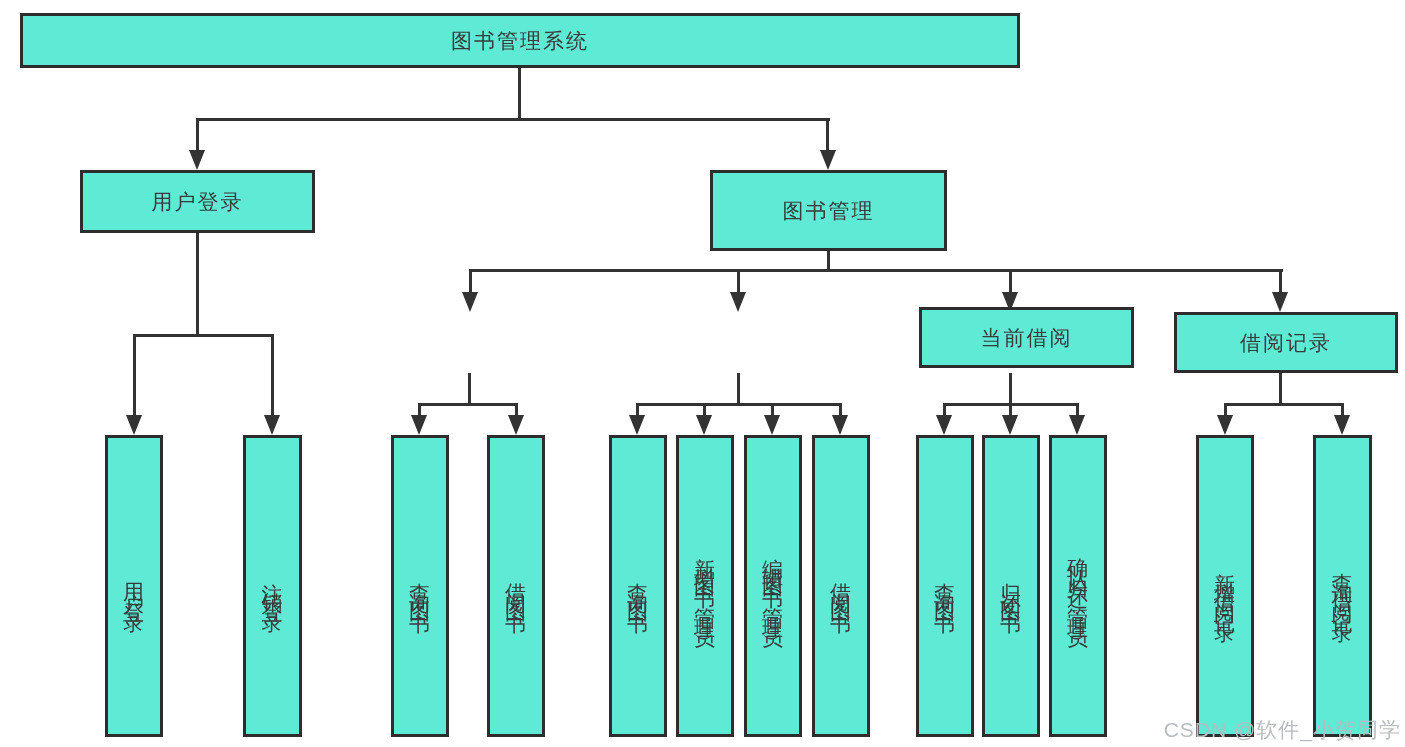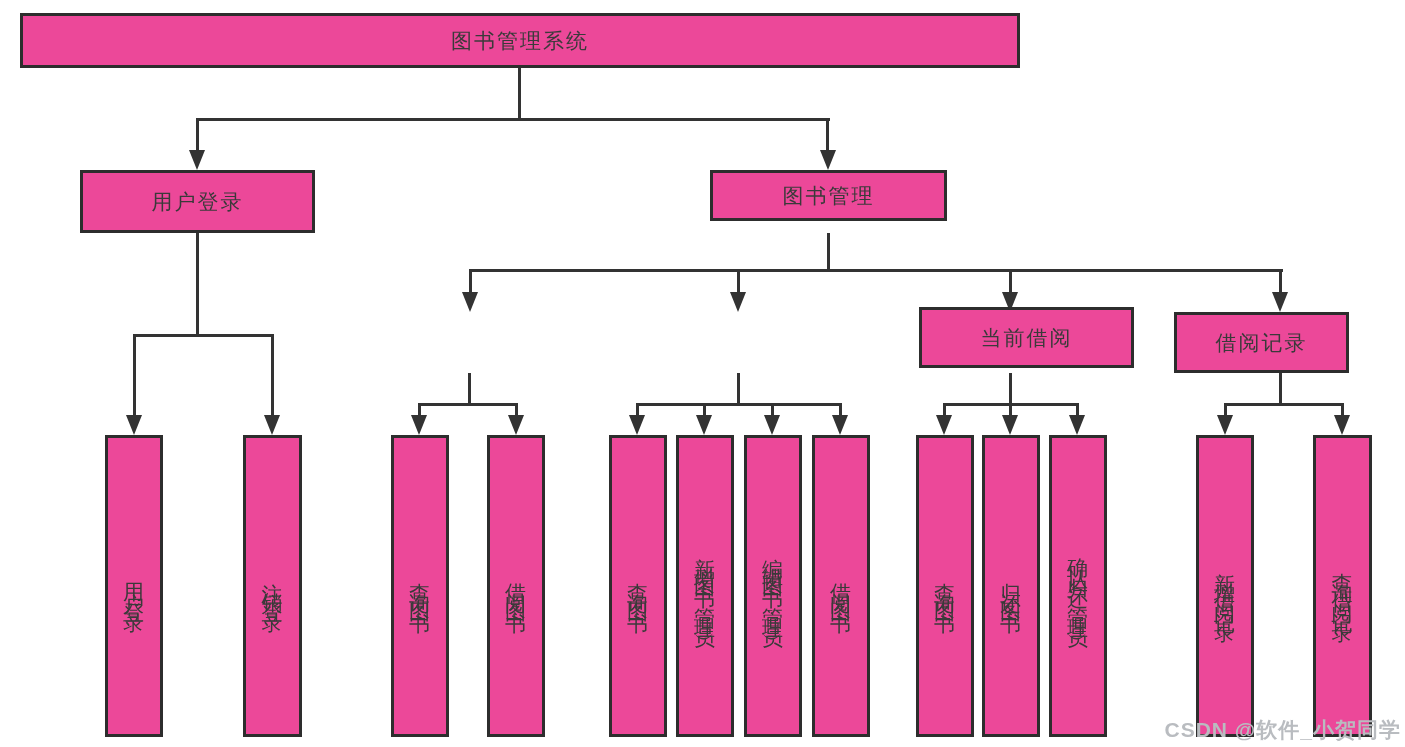--- a/index.html
+++ b/index.html
@@ -14,7 +14,7 @@
   }
   .node {
     position: absolute;
-    background: #ec4899;
+    background: #5eead4;
     border: 3px solid #2d2d2d;
     box-sizing: border-box;
     display: flex;

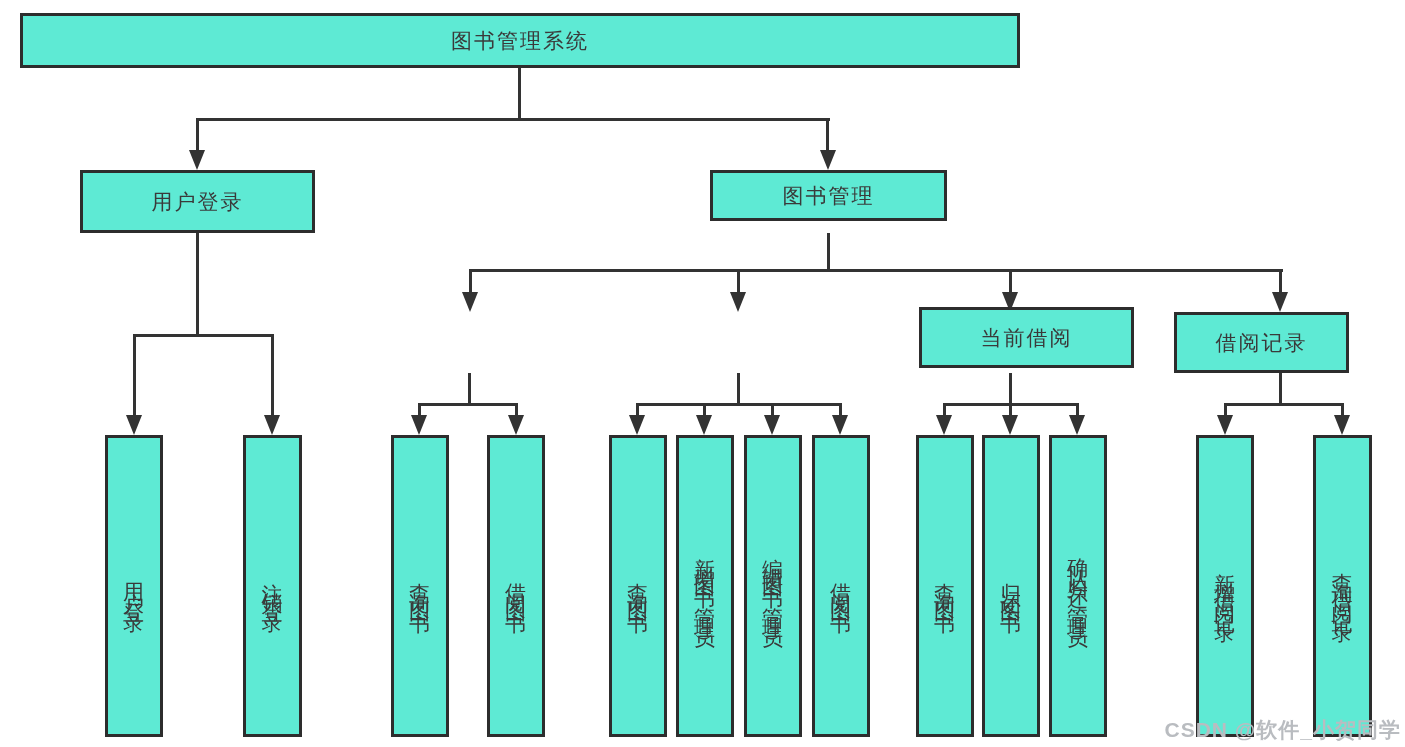--- a/index.html
+++ b/index.html
@@ -76,7 +76,7 @@
   <div class="node" style="left:80px; top:170px; width:235px; height:63px;">
     <span>用户登录</span>
   </div>
-  <div class="node" style="left:710px; top:170px; width:237px; height:51px;">
+  <div class="node" style="left:710px; top:170px; width:237px; height:81px;">
     <span>图书管理</span>
   </div>
 

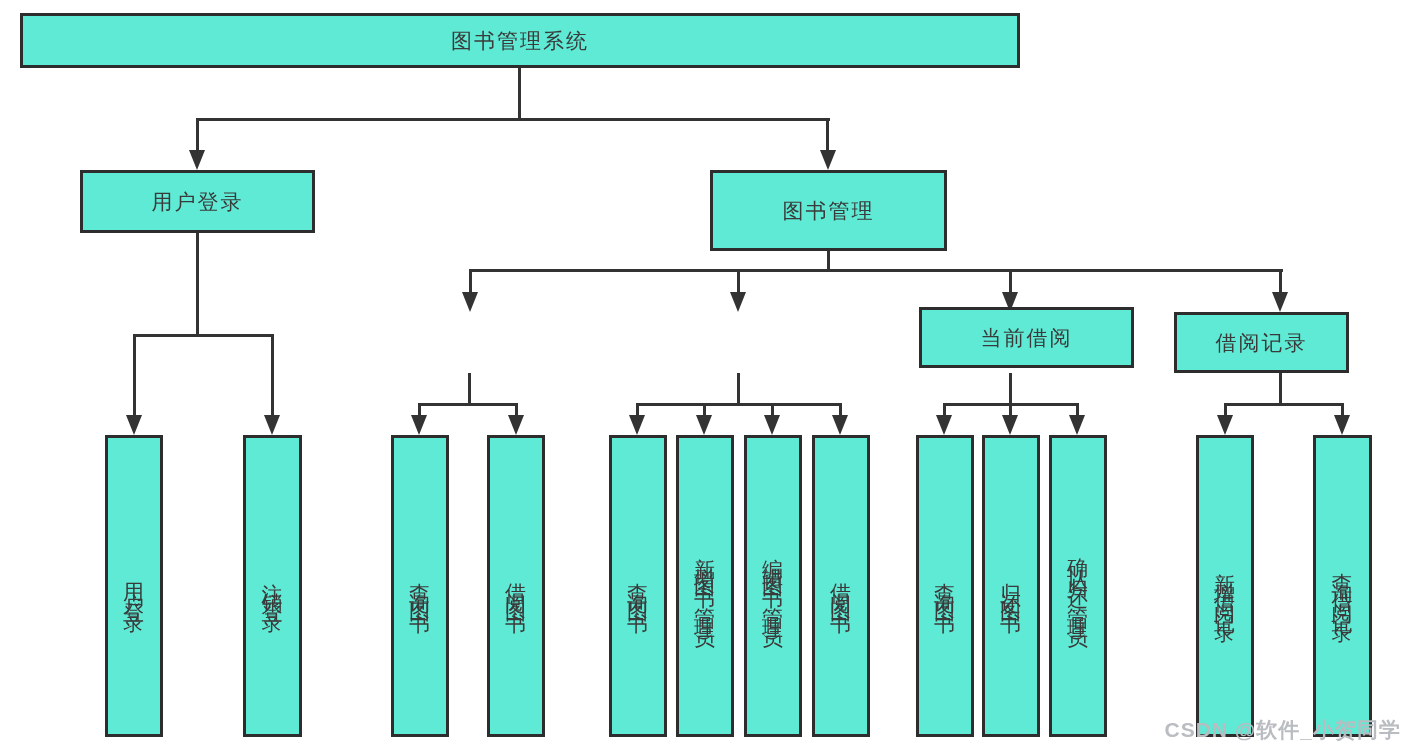--- a/index.html
+++ b/index.html
@@ -101,7 +101,7 @@
   <div class="node" style="left:903px; top:307px; width:215px; height:61px;margin-left:16px;">
     <span>当前借阅</span>
   </div>
-  <div class="node" style="left:1174px; top:312px; width:175px; height:61px;">
+  <div class="node" style="left:1174px; top:312px; width:224px; height:61px;">
     <span>借阅记录</span>
   </div>
 

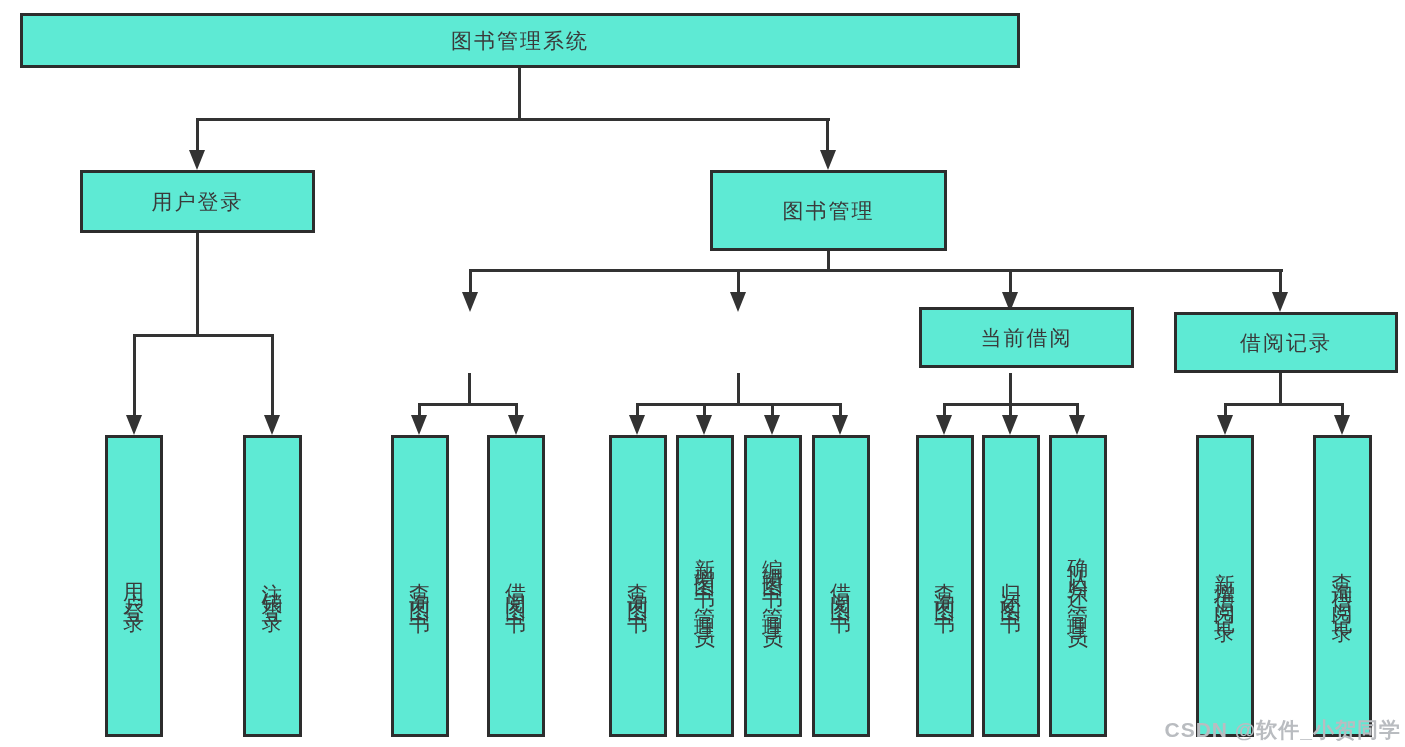--- a/index.html
+++ b/index.html
@@ -54,7 +54,6 @@
     letter-spacing: 1px;
     color: #b9bcc0;
     z-index: 3;
-    font-weight: bold;
   }
 </style>
 </head>

